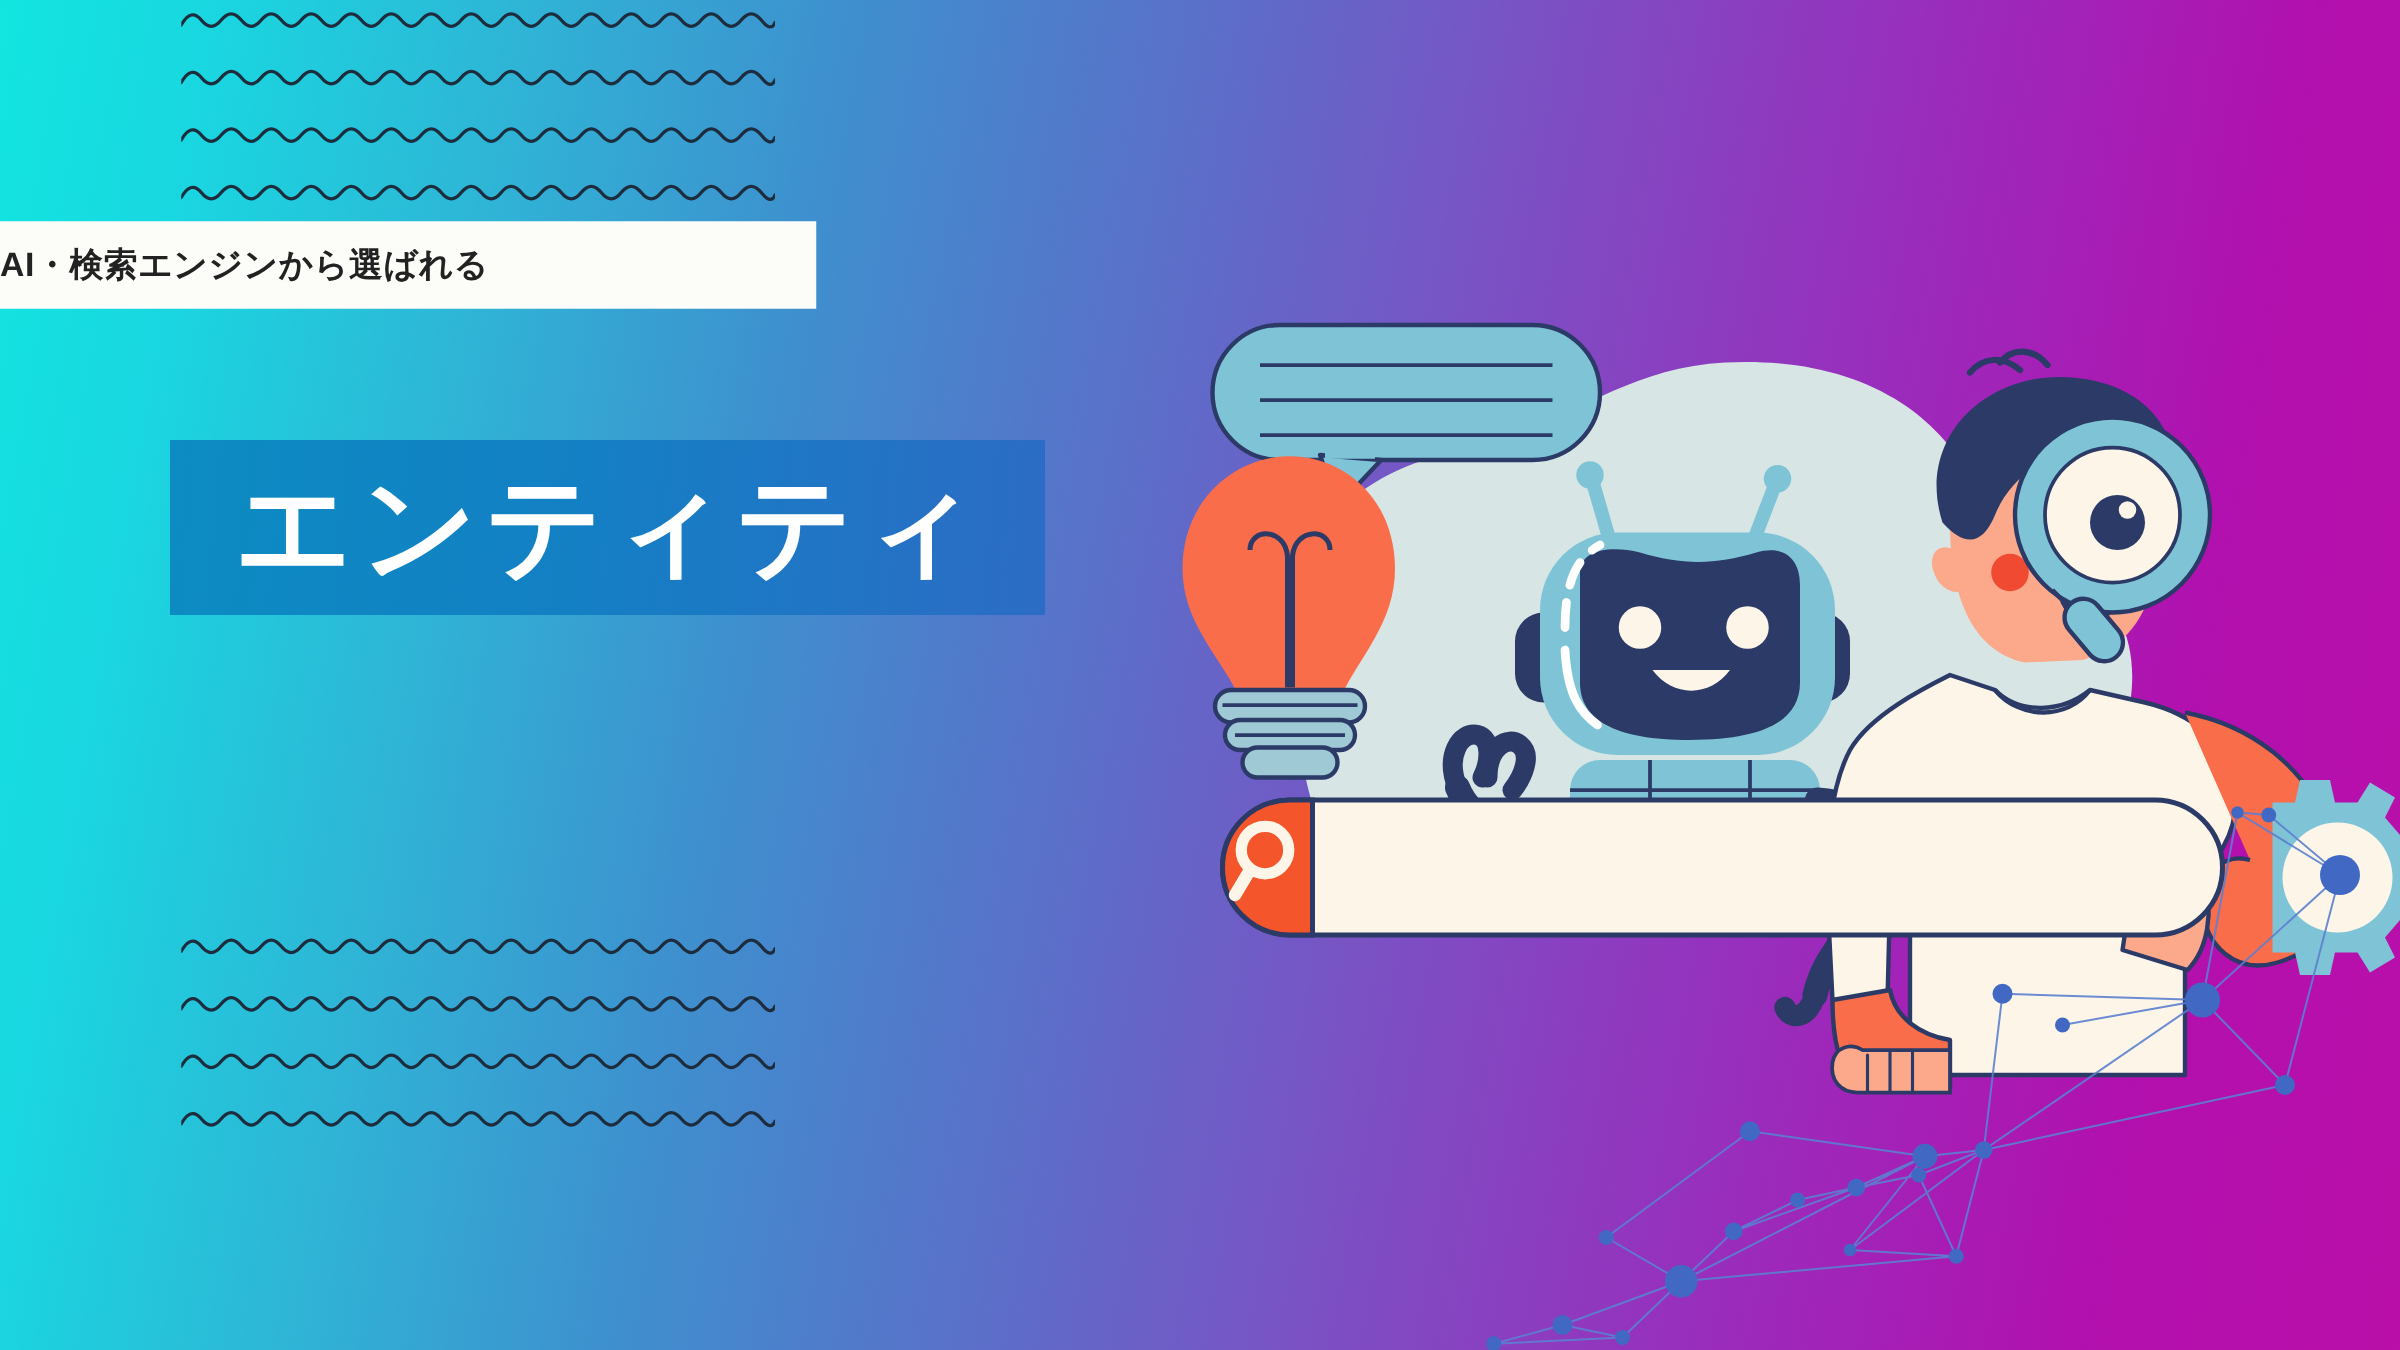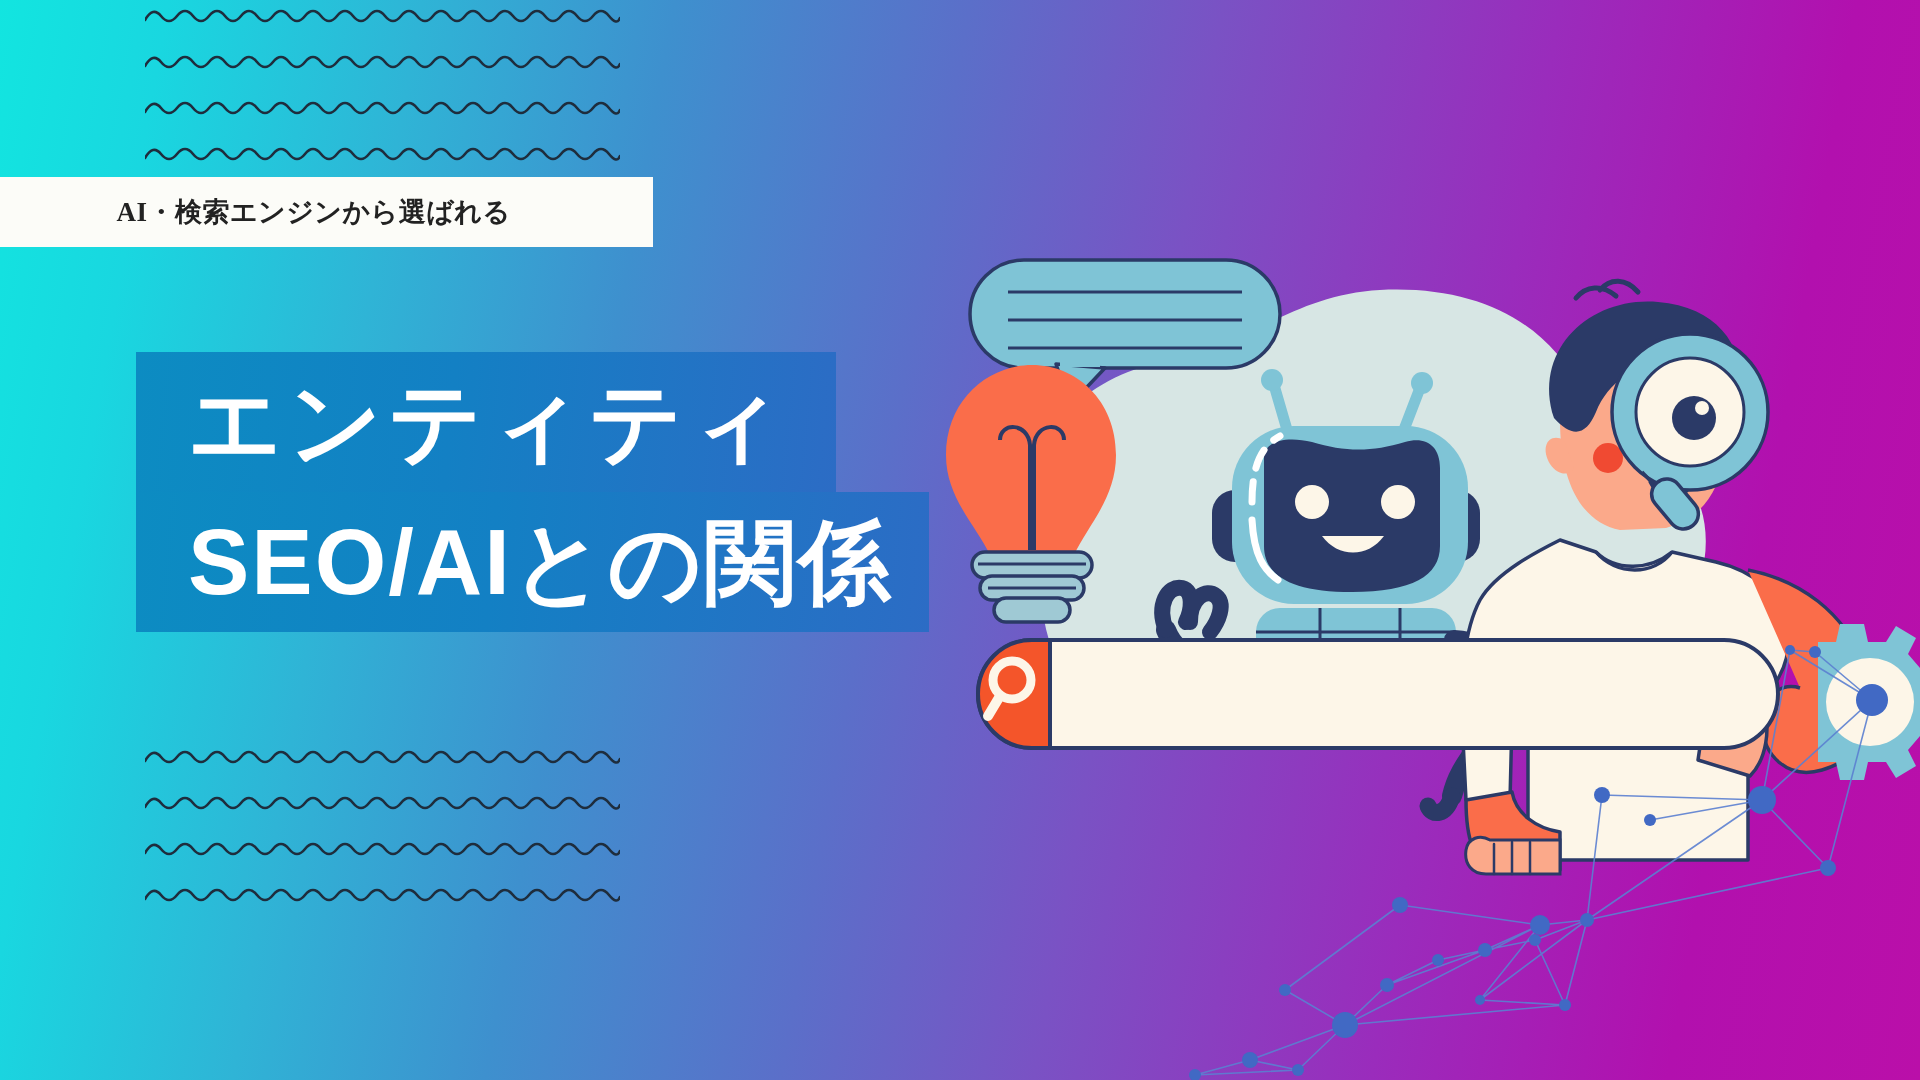--- a/index.html
+++ b/index.html
@@ -35,9 +35,8 @@
     position:absolute; left:0; top:177px;
     width:653px; height:70px;
     background:#FCFCF8;
-    display:flex; align-items:center; justify-content:center;
+    display:flex; align-items:center; justify-content:flex-start;
     padding-right:26px;
-    font-family:Liberation Serif, serif;
   }
   #sub-banner-text {
     font-size:27px; font-weight:700; color:#222222;

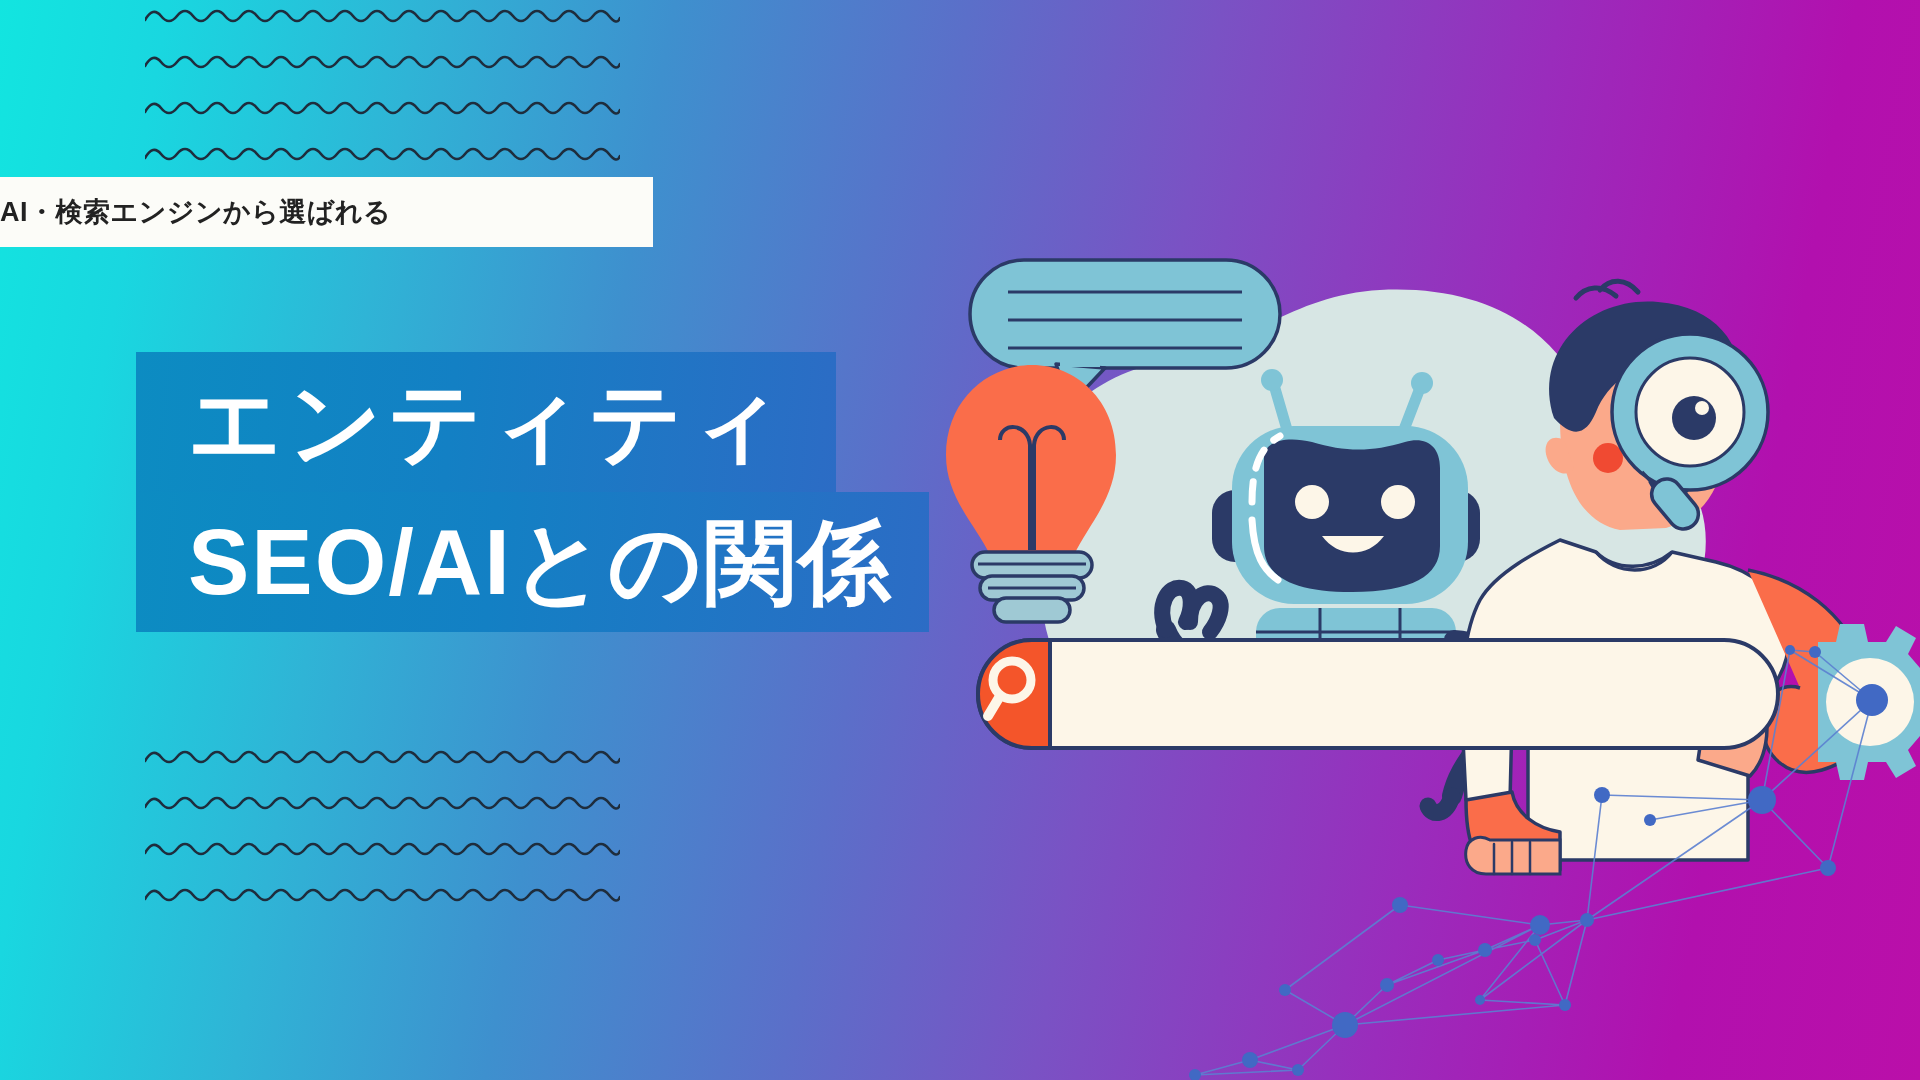--- a/index.html
+++ b/index.html
@@ -98,9 +98,6 @@
   <div id="title-wrap">
     <div class="title-box" id="title-line-1">
       <span class="title-text" id="title-text-1">エンティティ</span>
-    </div>
-    <div class="title-box" id="title-line-2">
-      <span class="title-text" id="title-text-2">SEO/AIとの関係</span>
     </div>
   </div>
 

